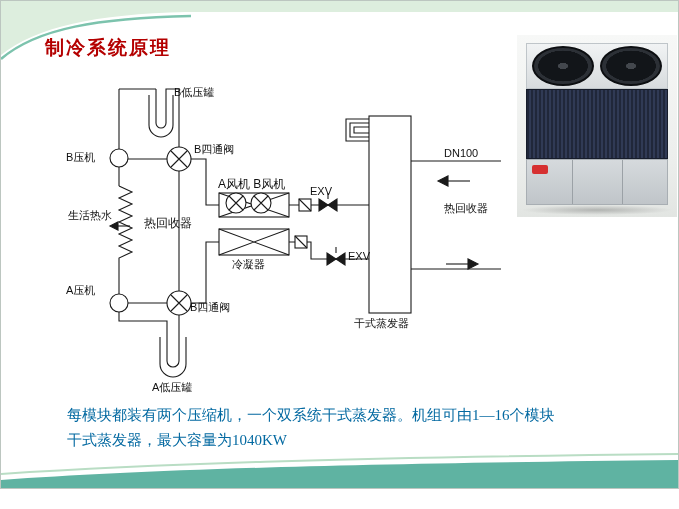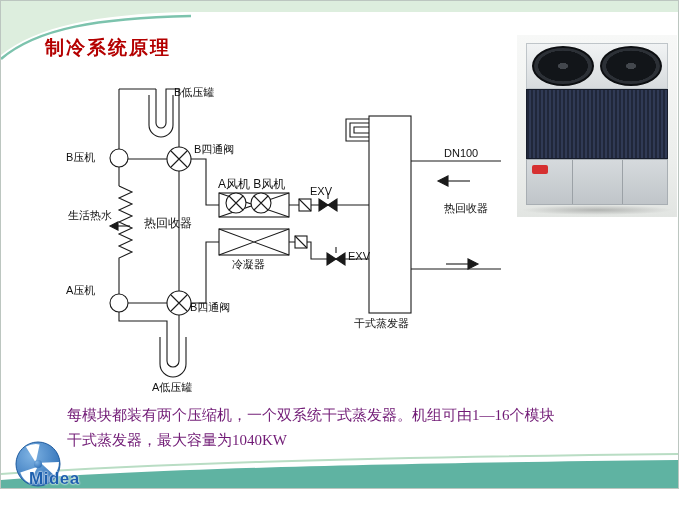--- a/index.html
+++ b/index.html
@@ -28,7 +28,7 @@
   .footer-text{
     position:absolute;left:66px;top:402px;width:566px;z-index:2;
     font-family:"Liberation Serif","DejaVu Serif",serif;
-    font-size:15px;line-height:25px;color:#701a75;
+    font-size:15px;line-height:25px;color:#0369a1;
   }
   
   .product{

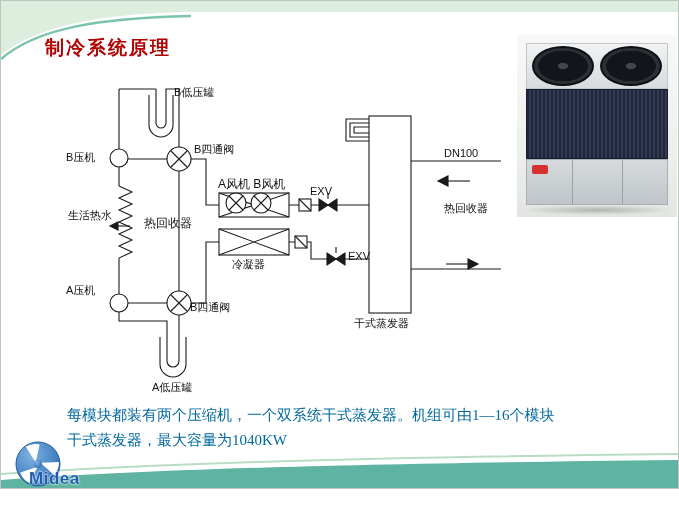--- a/index.html
+++ b/index.html
@@ -205,24 +205,6 @@
     <div>干式蒸发器，最大容量为1040KW</div>
   </div>
 
-  <div class="midea-logo">
-    <svg width="50" height="50" viewBox="-25 -25 50 50">
-      <defs>
-        <radialGradient id="mg" cx="35%" cy="30%" r="80%">
-          <stop offset="0" stop-color="#7fb3e3"></stop>
-          <stop offset="1" stop-color="#2a6cb5"></stop>
-        </radialGradient>
-      </defs>
-      <circle r="22" fill="url(#mg)" stroke="#1d5a9e"></circle>
-      <g fill="#fff" transform="rotate(20)">
-        <path d="M2,-2 L19,-9 A20,20 0 0 1 19,5 Z"></path>
-        <path transform="rotate(120)" d="M2,-2 L19,-9 A20,20 0 0 1 19,5 Z"></path>
-        <path transform="rotate(240)" d="M2,-2 L19,-9 A20,20 0 0 1 19,5 Z"></path>
-      </g>
-      <circle r="4" fill="url(#mg)"></circle>
-    </svg>
-    <div class="midea-text">Midea</div>
-  </div>
 
 </div>
 

